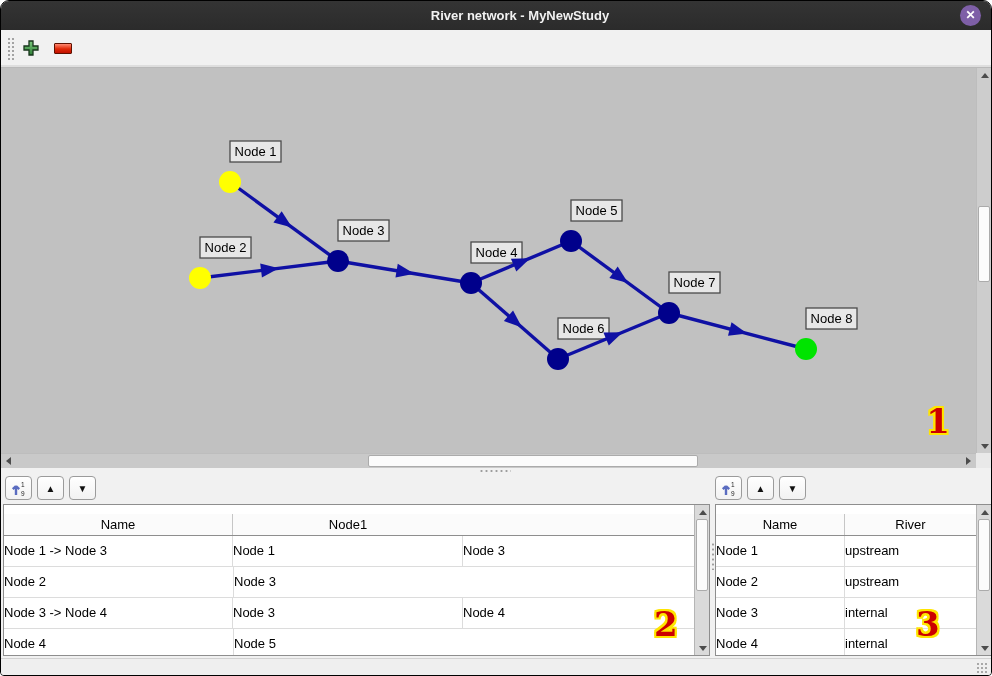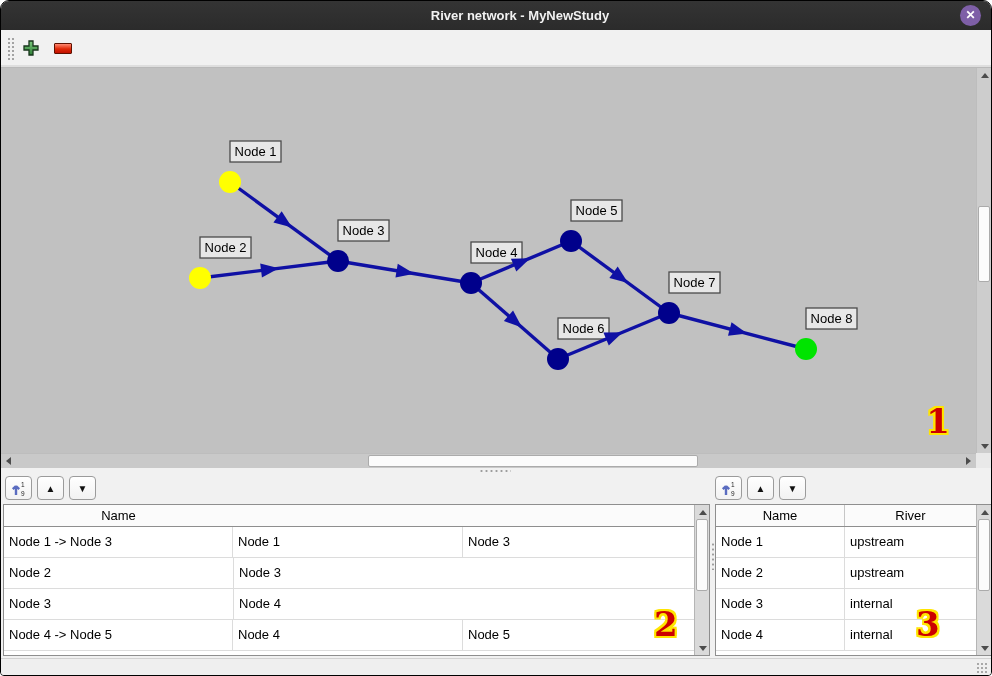--- a/index.html
+++ b/index.html
@@ -55,7 +55,7 @@
           box-sizing:border-box;display:flex;}
   .dt-left{left:2px;width:707px;}
   .dt-right{left:714px;width:277px;}
-  .tcontent{flex:1;overflow:hidden;}
+  .tcontent{flex:1;overflow:hidden;margin-top:9px;}
   .thead{display:flex;height:21px;background:#fbfbfb;border-bottom:1px solid #8e8e8e;}
   .hcell{font-size:13px;text-align:center;line-height:21px;border-right:1px solid #c6c6c6;box-sizing:border-box;overflow:hidden;}
   .hcell:last-child{border-right:none;}

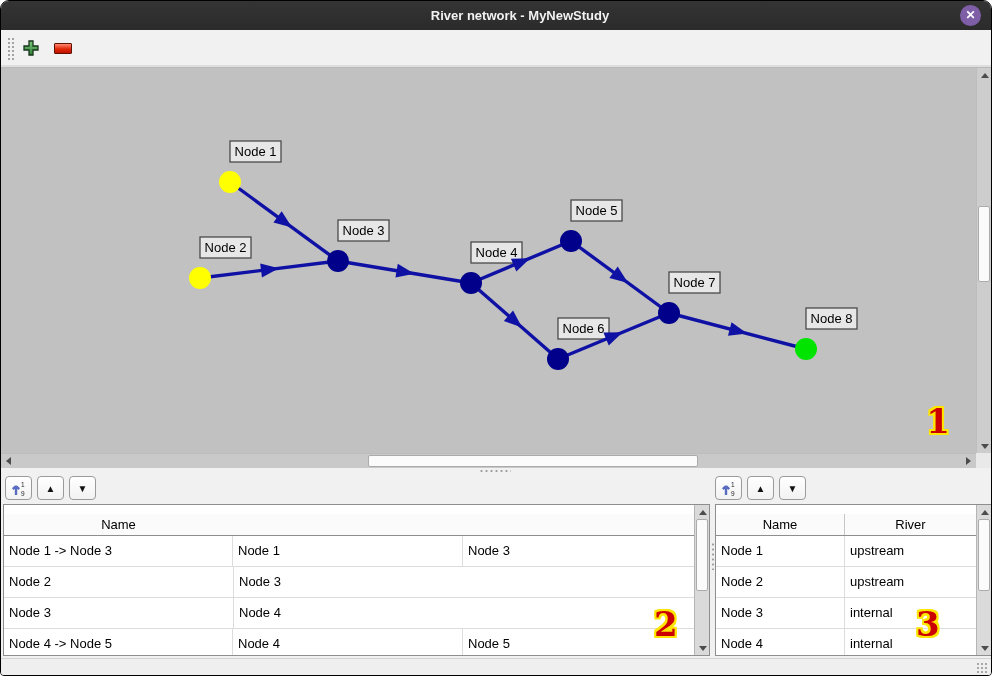--- a/index.html
+++ b/index.html
@@ -244,6 +244,7 @@
       <div class="tcontent">
         <div class="thead">
             <div class="hcell col0">Name</div>
+            <div class="hcell col1">Node1</div>
           </div>
         <div class="tbody">
             <div class="trow">

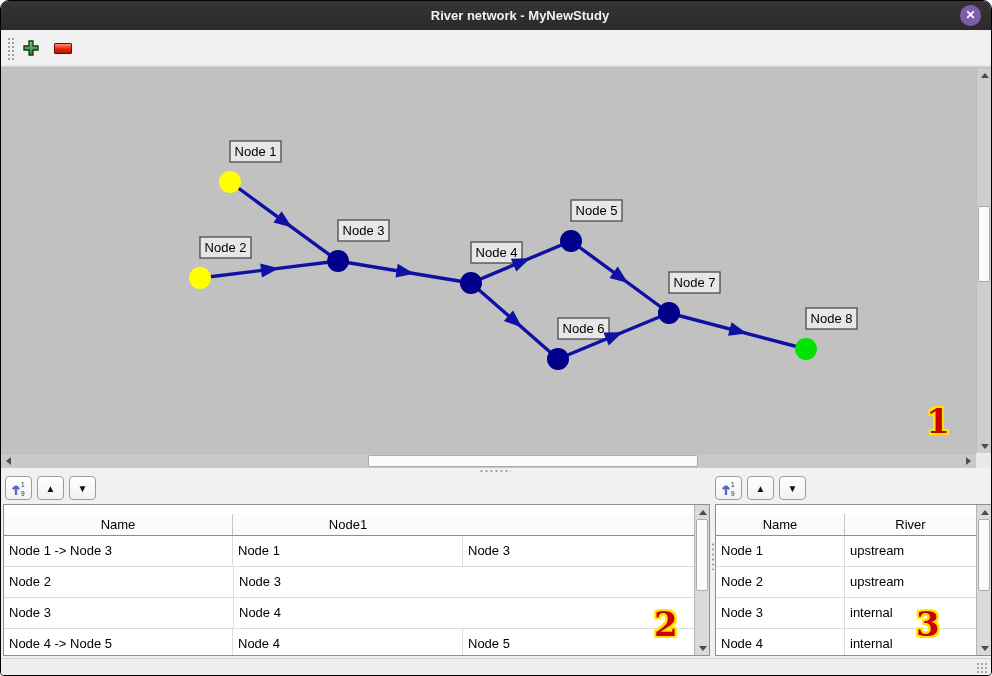--- a/index.html
+++ b/index.html
@@ -60,7 +60,7 @@
   .hcell{font-size:13px;text-align:center;line-height:21px;border-right:1px solid #c6c6c6;box-sizing:border-box;overflow:hidden;}
   .hcell:last-child{border-right:none;}
   .trow{display:flex;height:30px;border-bottom:1px solid #dcdcdc;background:#fff;}
-  .tcell{font-size:13px;line-height:29px;padding-left:5px;border-right:1px solid #dcdcdc;box-sizing:border-box;overflow:hidden;white-space:nowrap;}
+  .tcell{font-size:13px;line-height:29px;border-right:1px solid #dcdcdc;box-sizing:border-box;overflow:hidden;white-space:nowrap;}
   .tcell:last-child{border-right:none;}
   .dt-left .col0{width:229px;} .dt-left .col1{width:230px;} .dt-left .col2{flex:1;}
   .dt-right .col0{width:129px;} .dt-right .col1{flex:1;}

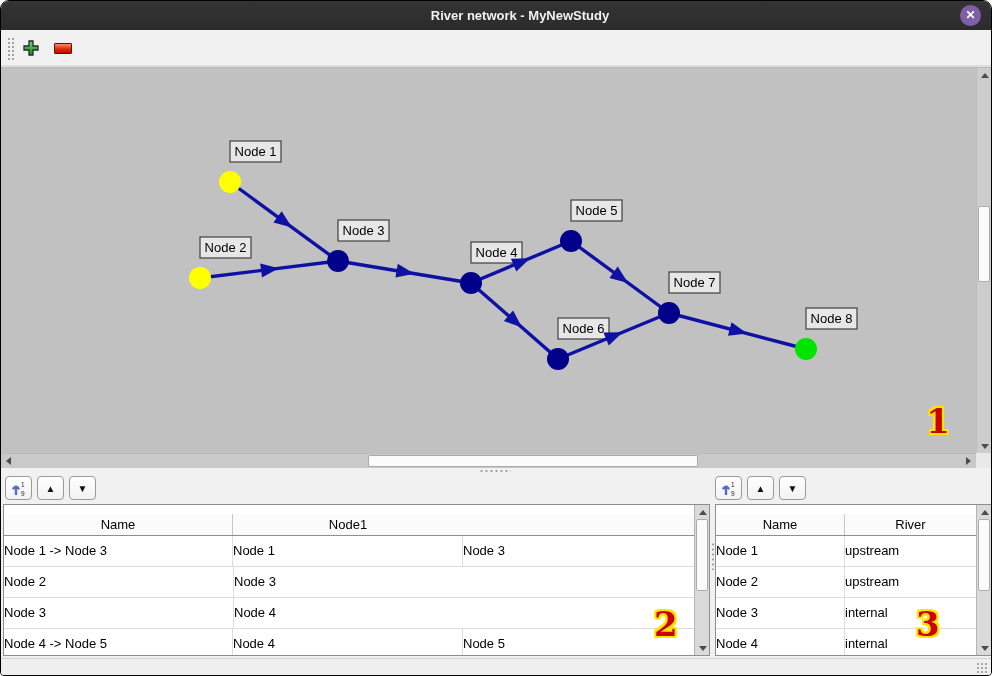--- a/index.html
+++ b/index.html
@@ -257,6 +257,7 @@
               <div class="tcell col2">Node 3</div>
             </div>
             <div class="trow">
+              <div class="tcell col0">Node 3 -&gt; Node 4</div>
               <div class="tcell col1">Node 3</div>
               <div class="tcell col2">Node 4</div>
             </div>

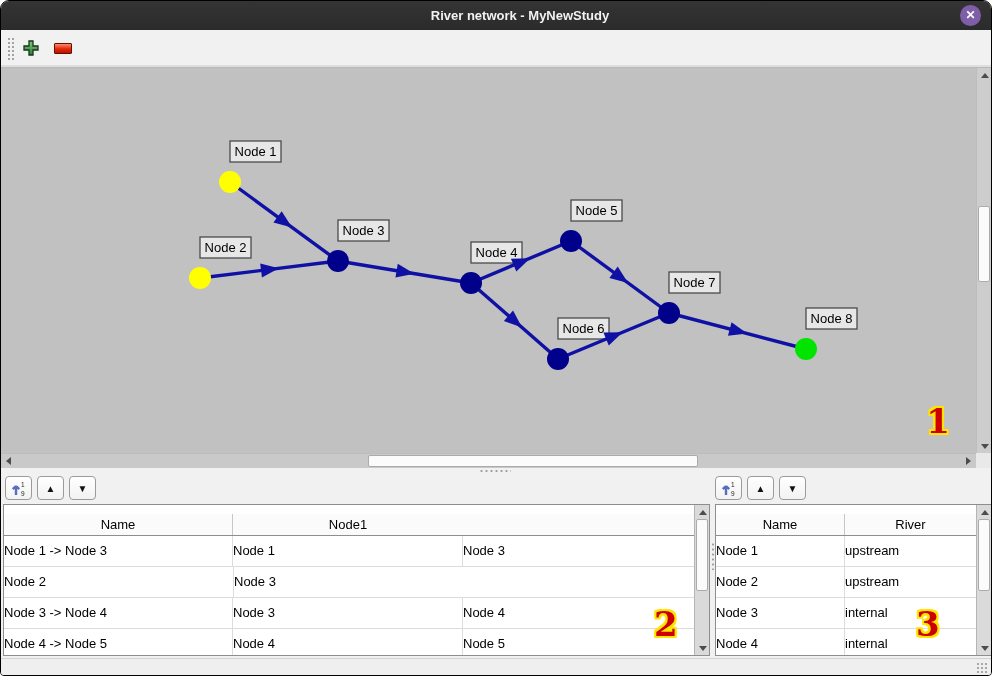--- a/index.html
+++ b/index.html
@@ -262,7 +262,6 @@
               <div class="tcell col2">Node 4</div>
             </div>
             <div class="trow">
-              <div class="tcell col0">Node 4 -&gt; Node 5</div>
               <div class="tcell col1">Node 4</div>
               <div class="tcell col2">Node 5</div>
             </div>

